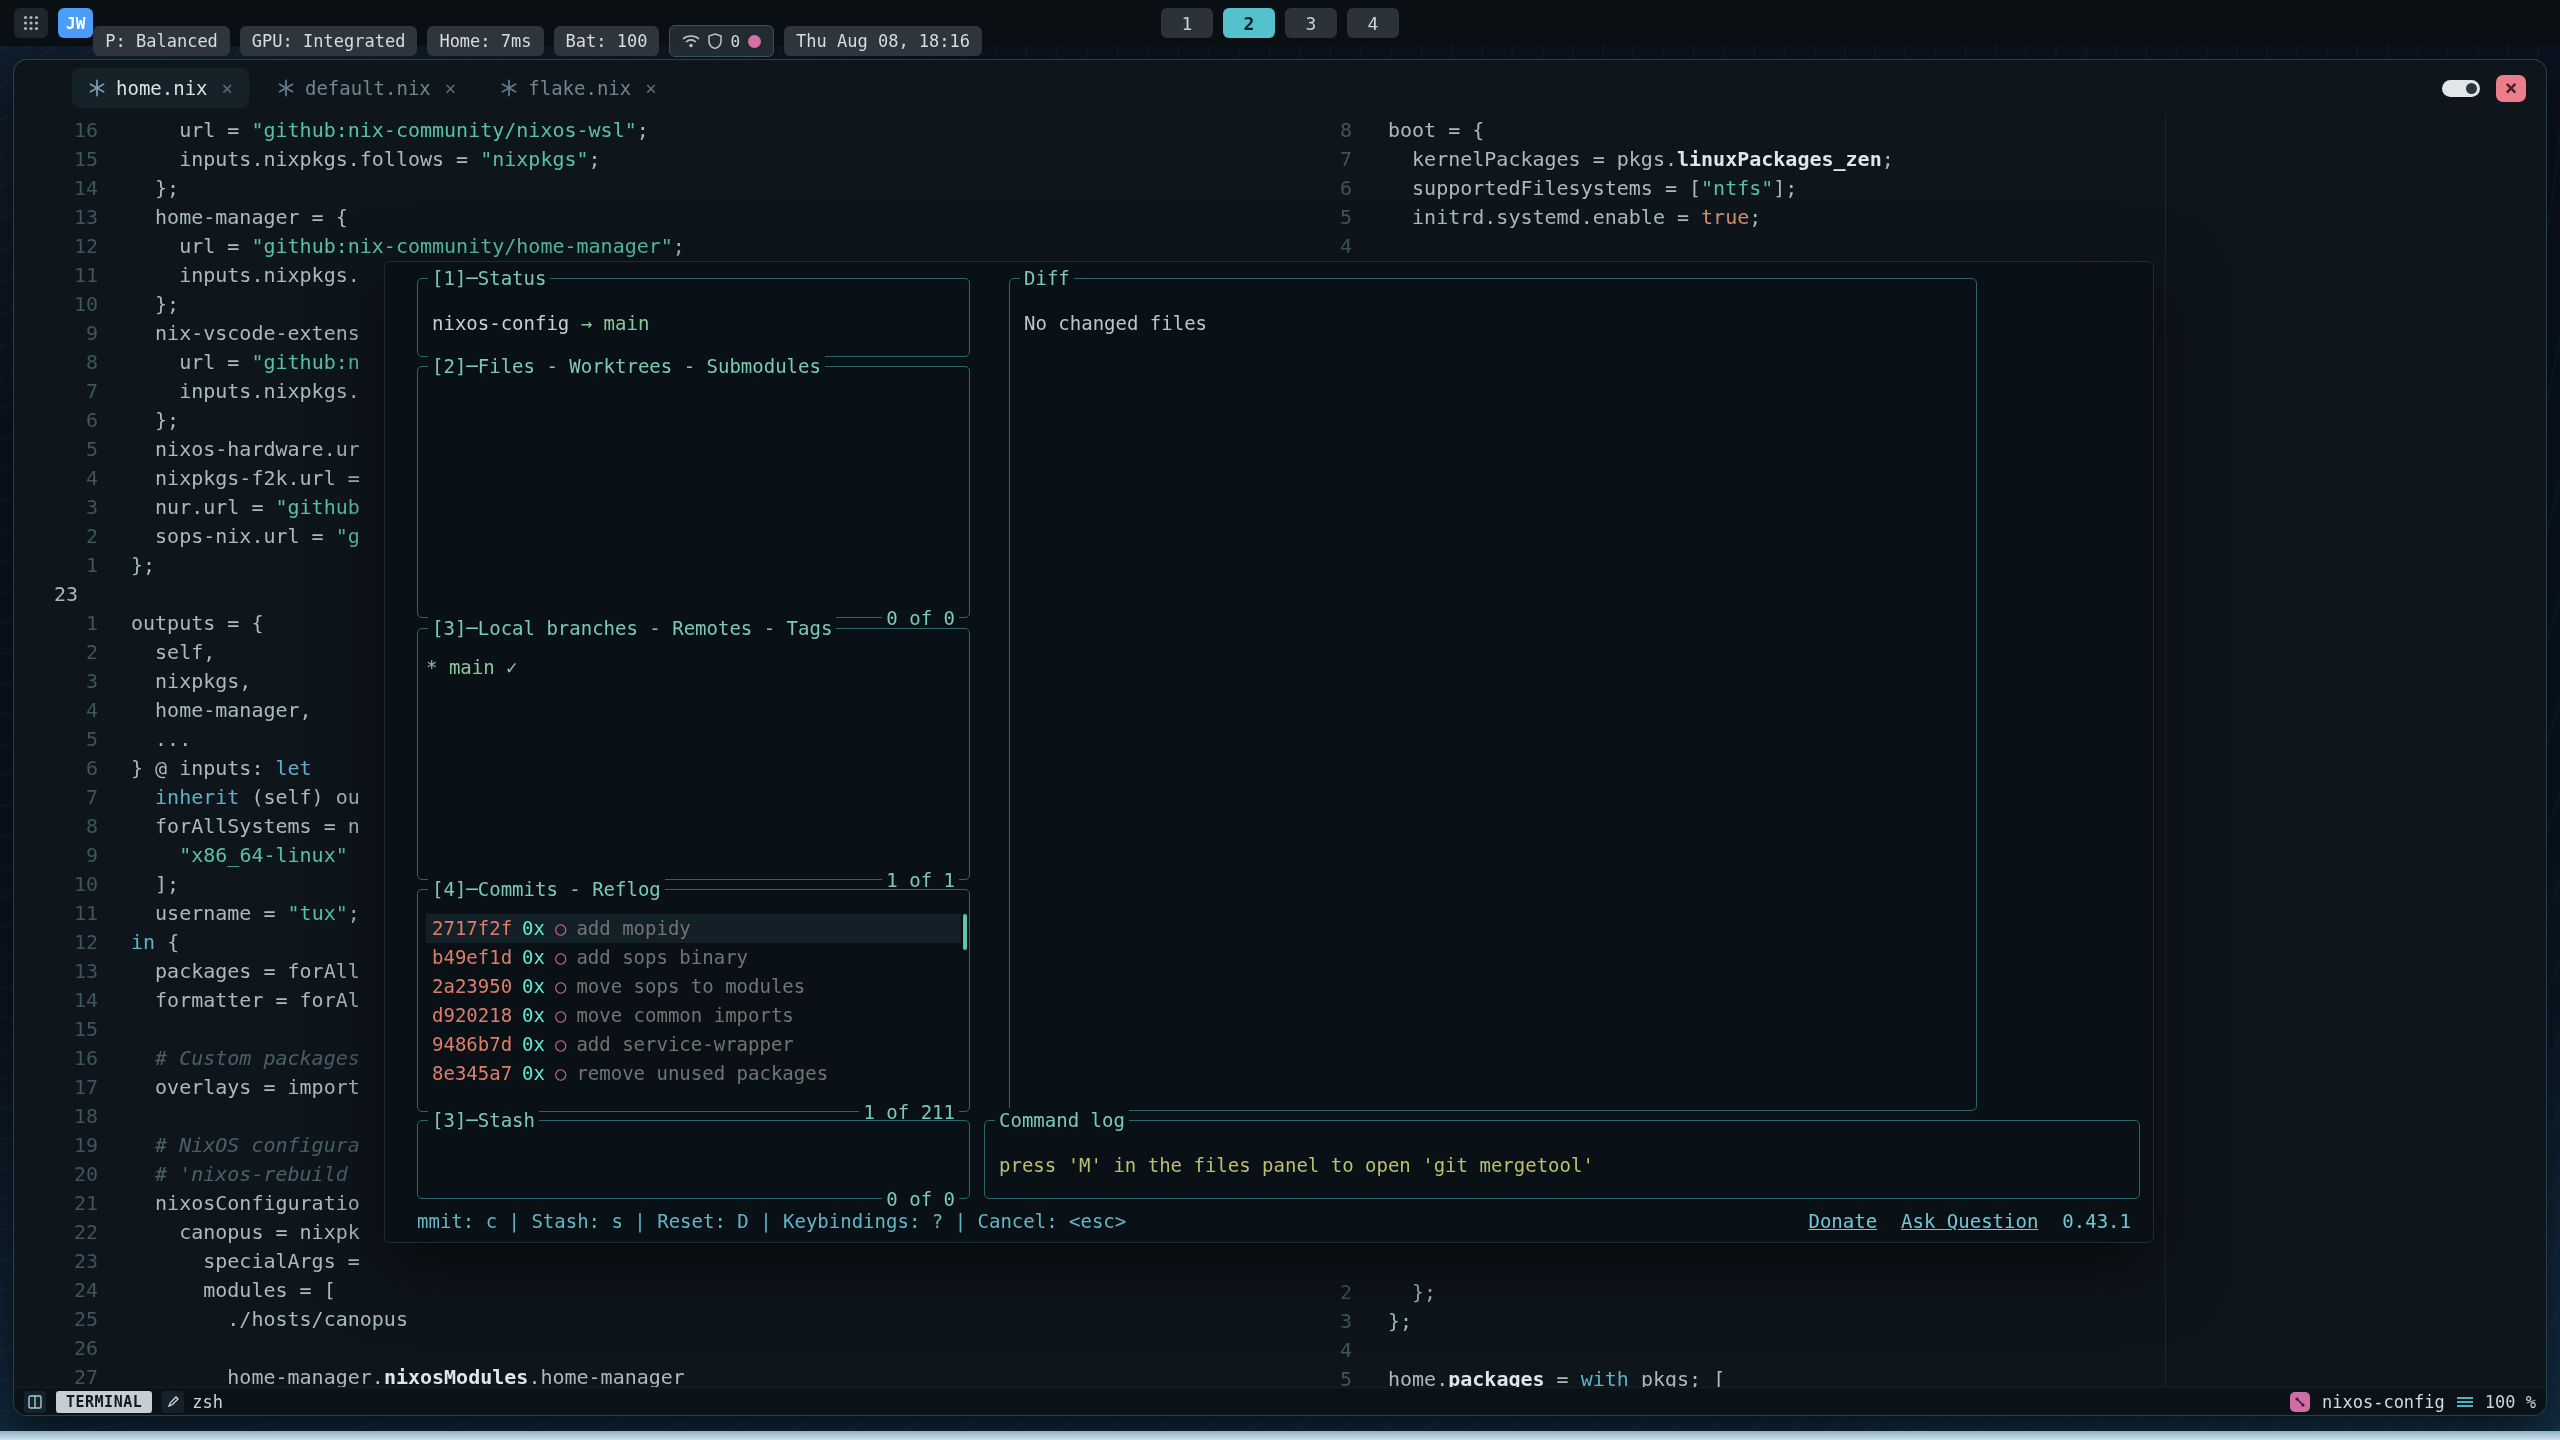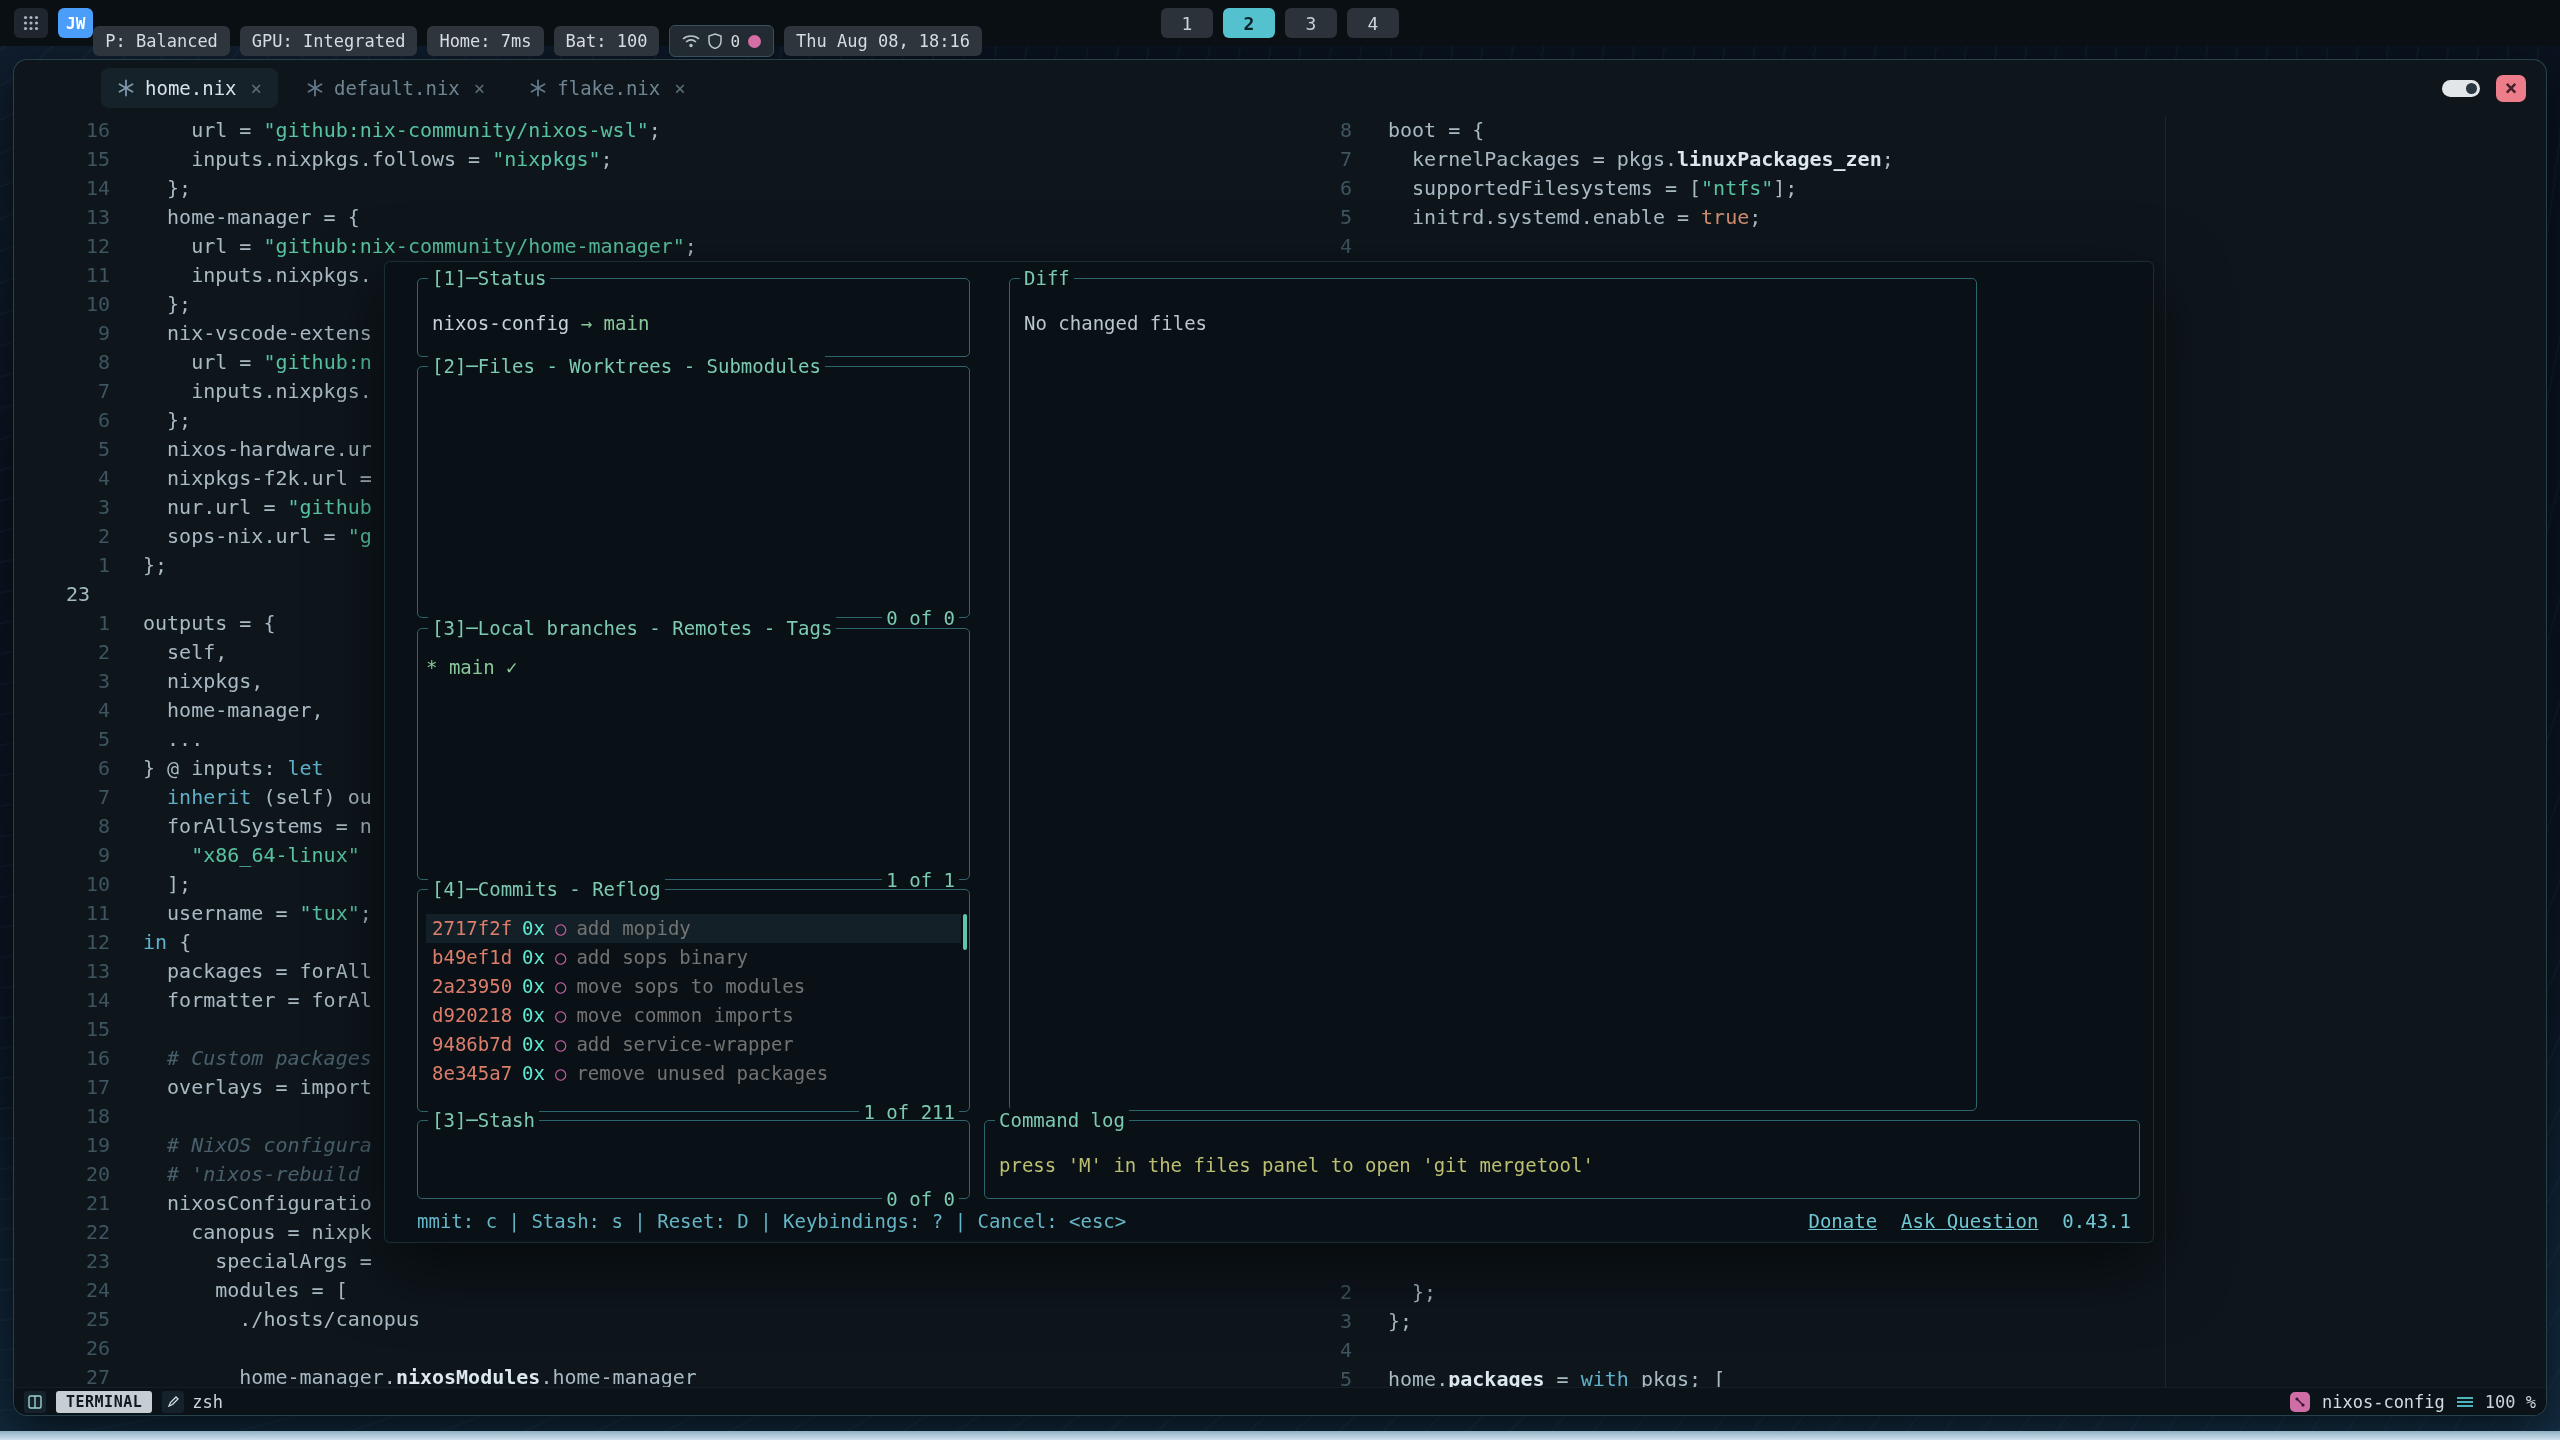--- a/index.html
+++ b/index.html
@@ -29,7 +29,7 @@
   
   .window{position:absolute;left:13px;right:13px;top:59px;height:1355px;background:#0e161c;
     border:1px solid rgba(104,178,193,.28);border-radius:14px;
-    box-shadow:0 14px 50px rgba(0,0,0,.65);overflow:hidden;z-index:5;padding-left:29px;}
+    box-shadow:0 14px 50px rgba(0,0,0,.65);overflow:hidden;z-index:5;}
   
   .tabbar{position:relative;height:56px;display:flex;align-items:center;padding-left:58px;gap:12px;}
   .tab{display:flex;align-items:center;gap:10px;height:40px;padding:0 16px;border-radius:8px;

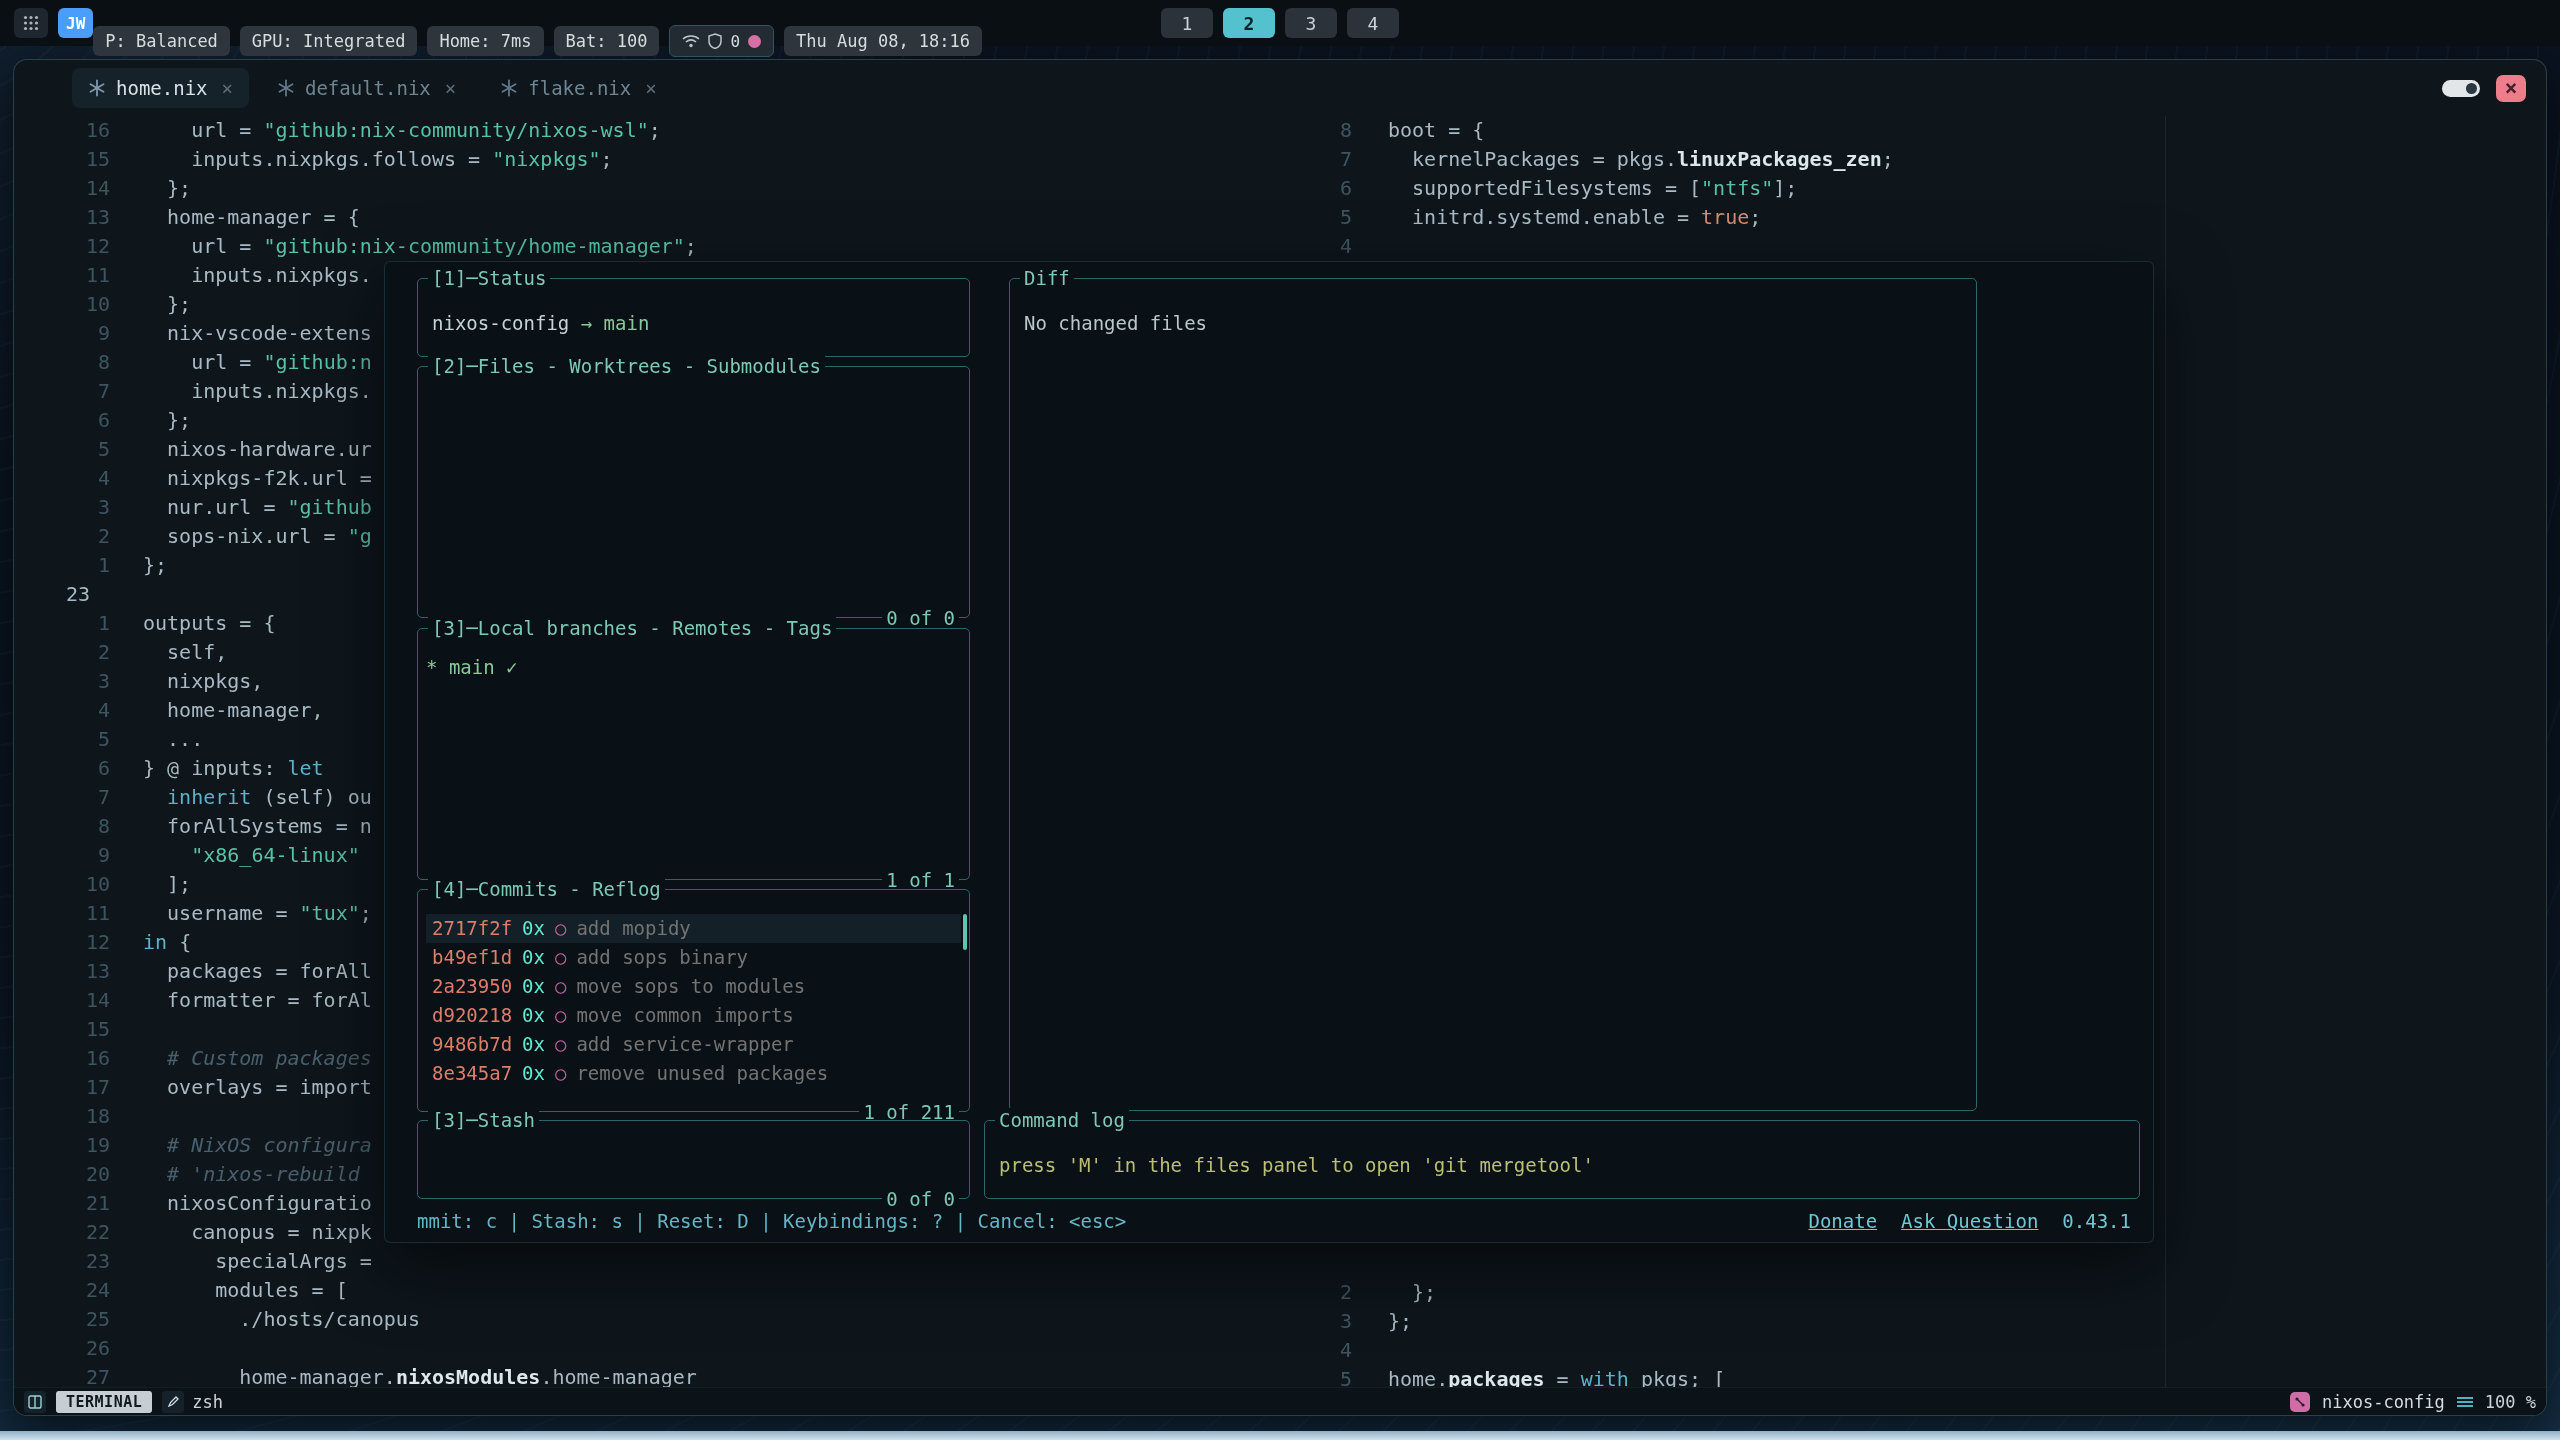--- a/index.html
+++ b/index.html
@@ -47,7 +47,7 @@
   .gut{display:inline-block;width:84px;text-align:right;color:#3e5560;box-sizing:border-box;}
   .row .code{margin-left:33px;}
   .row.cur .gut{text-align:left;padding-left:40px;color:#a3bac3;}
-  .pane-left{position:absolute;left:12px;top:0;}
+  .pane-left{position:absolute;left:0;top:0;}
   .pane-rt{position:absolute;left:1270px;top:0;}
   .pane-rb{position:absolute;left:1270px;top:1162px;}
   .pane-rt .gut,.pane-rb .gut{width:68px;}

